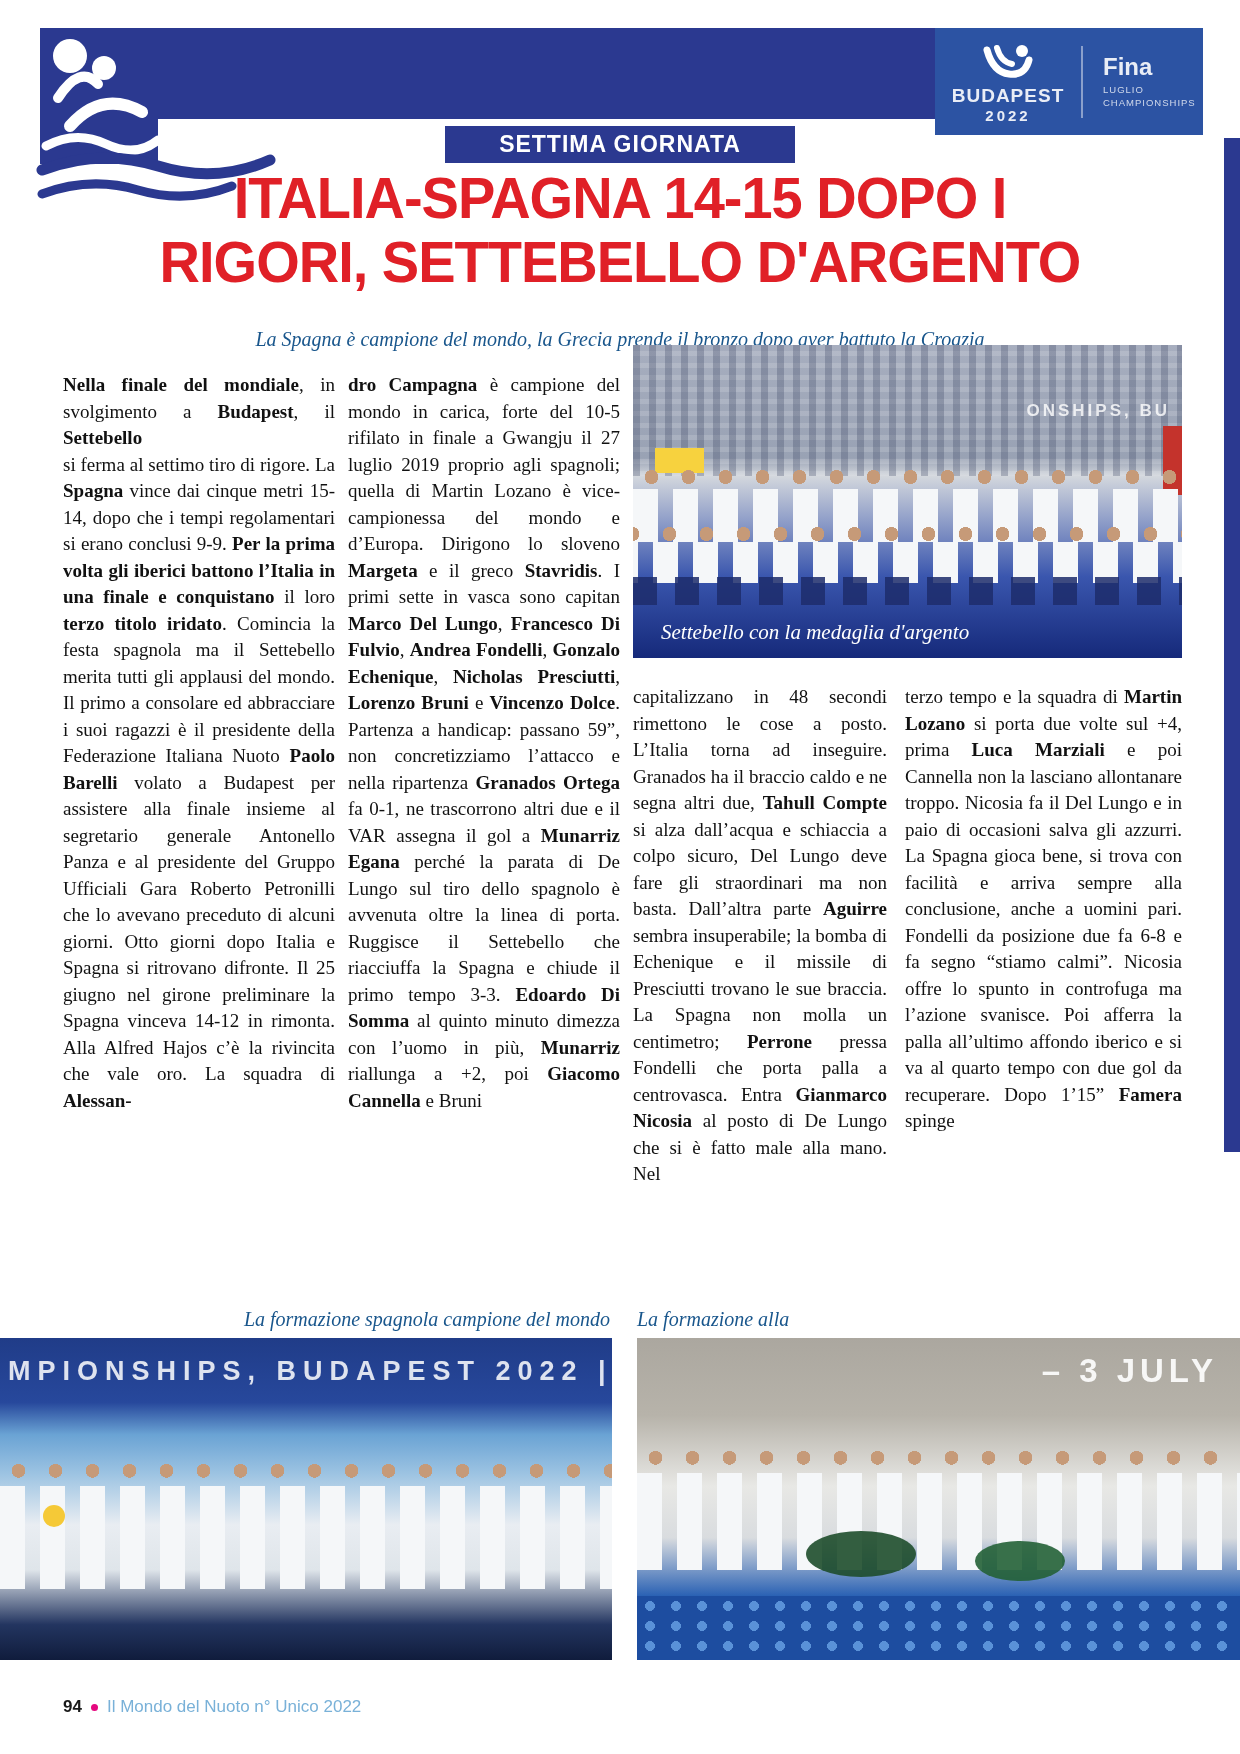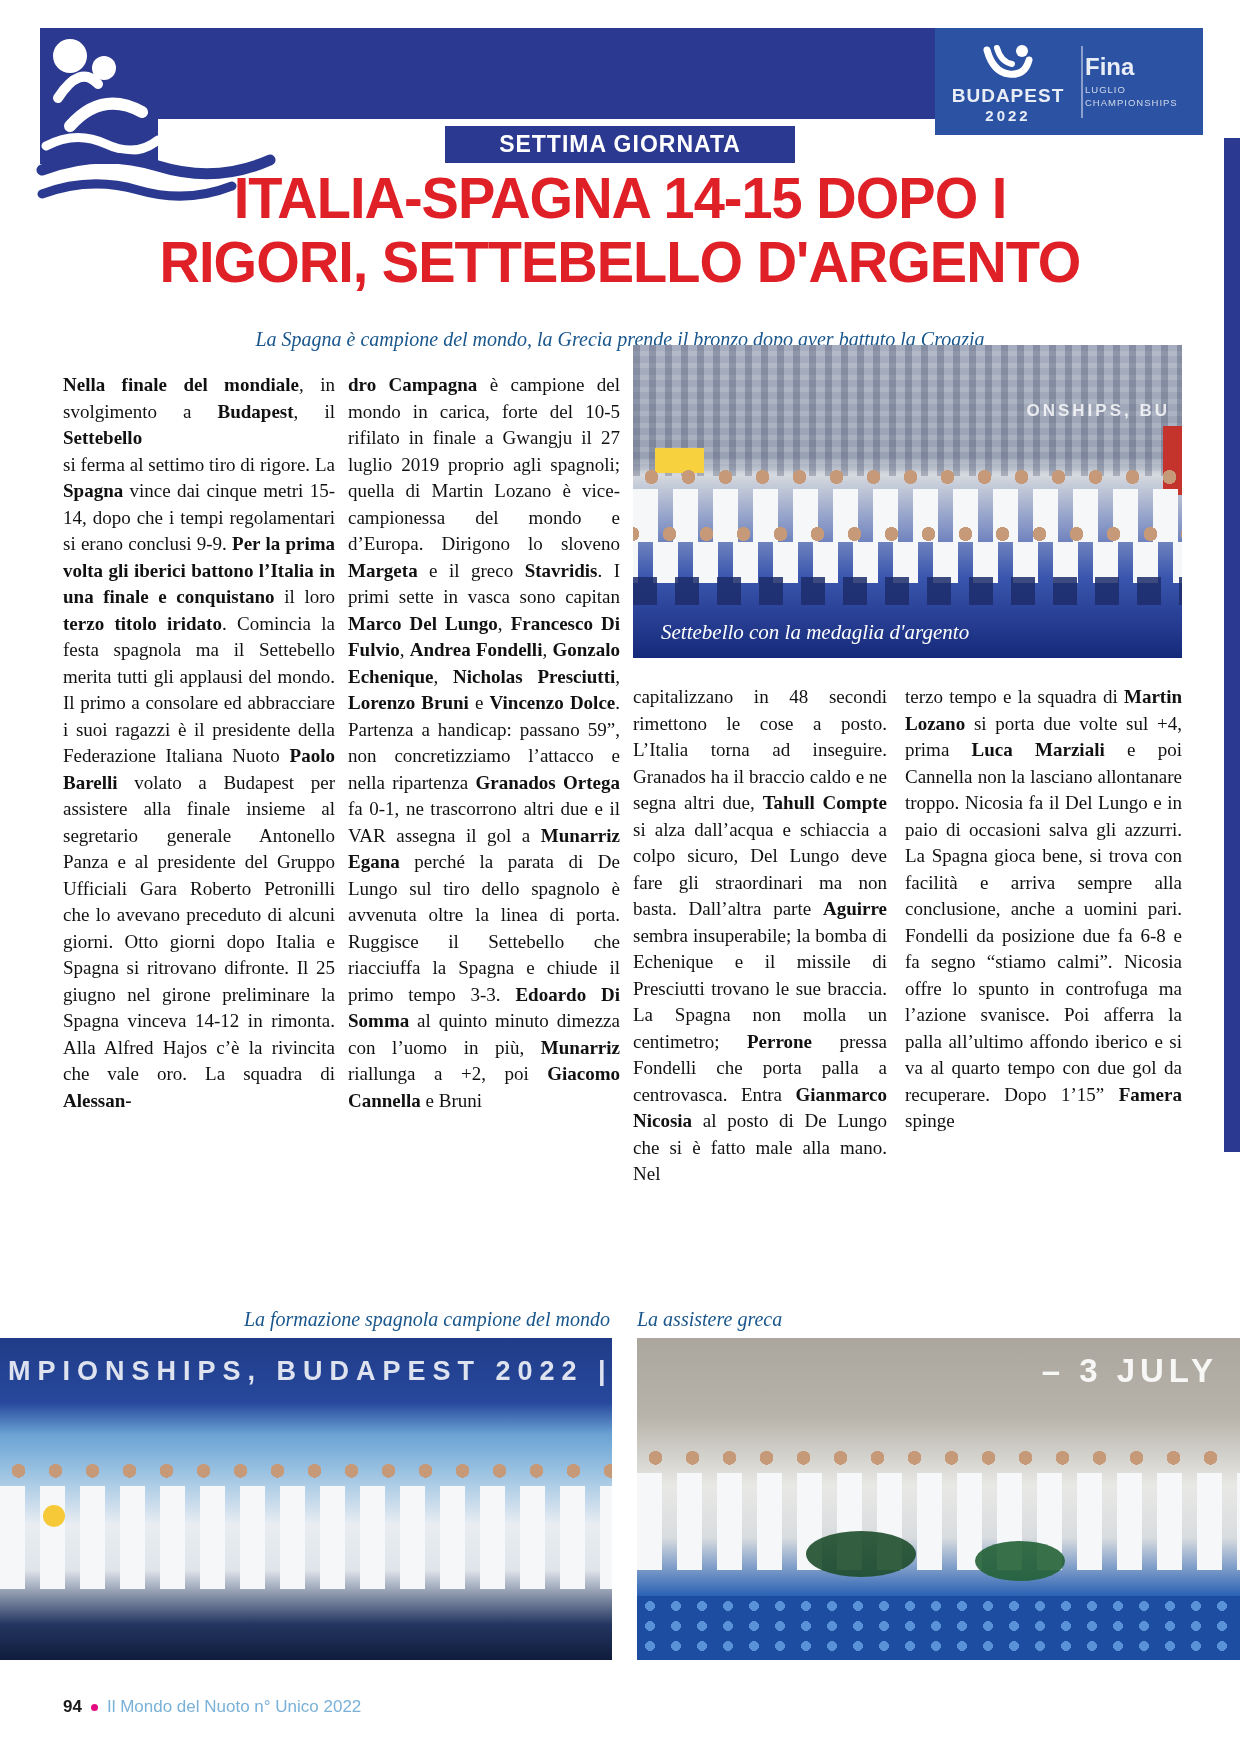--- a/index.html
+++ b/index.html
@@ -33,7 +33,7 @@
   .el-city{font-size:19px;font-weight:700;letter-spacing:1px;}
   .el-year{font-size:15px;font-weight:700;letter-spacing:3px;}
   .el-div{width:2px;height:72px;background:rgba(255,255,255,.45);}
-  .el-right{padding-left:2px;text-align:left;}
+  .el-right{padding-left:20px;text-align:left;}
   .el-fina{font-size:24px;font-weight:700;margin-bottom:3px;}
   .el-sub{font-size:9.5px;letter-spacing:1px;opacity:.85;line-height:1.35;}
 

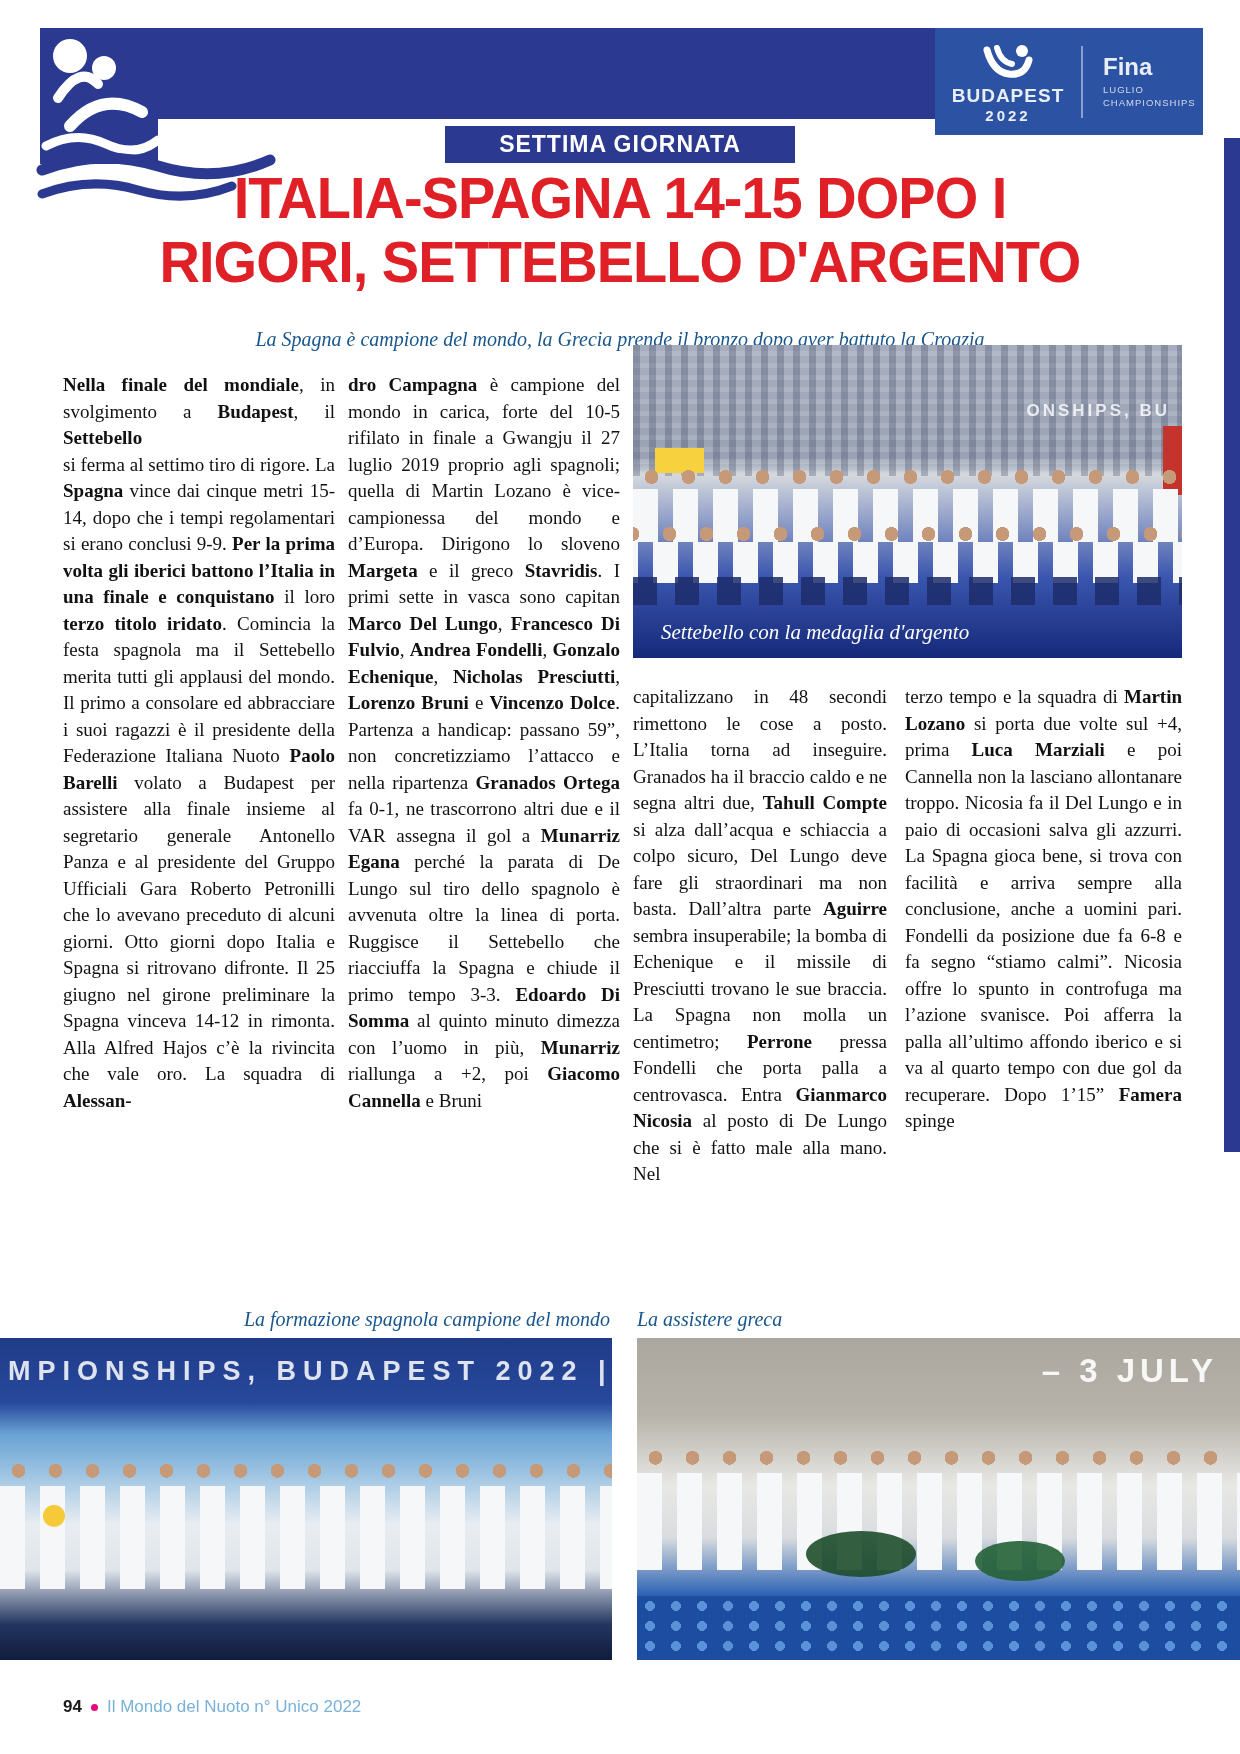--- a/index.html
+++ b/index.html
@@ -176,7 +176,7 @@
     <div class="suits" style="left:0;right:0;top:74%;height:9%;"></div>
     <div class="photo-caption">Settebello con la medaglia d'argento</div>
   </div>
-  <div class="abs caption-row cap-right">La assistere greca</div>
+  <div class="abs caption-row cap-right">La formazione alla</div>
 
   <div class="abs ph photo-bl">
     <div class="banner-text">MPIONSHIPS, BUDAPEST 2022 | 18 JUNE –</div>

